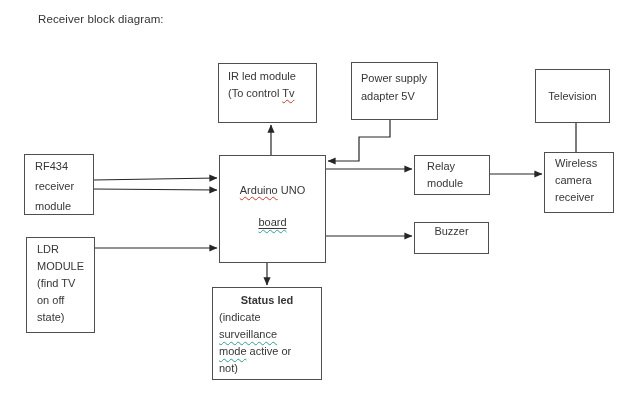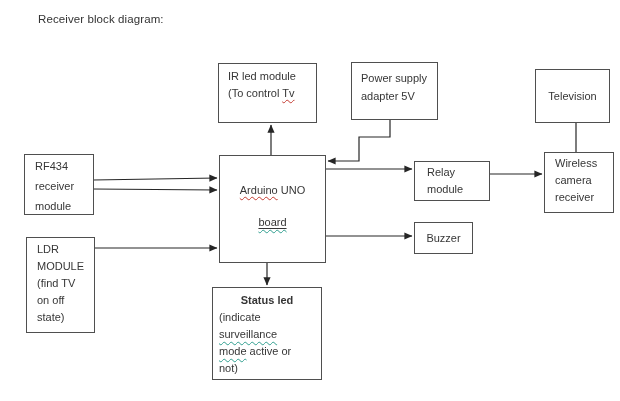--- a/index.html
+++ b/index.html
@@ -33,7 +33,7 @@
   .b-rf434{left:24px;top:154px;width:70px;height:61px;padding:1px 0 0 10px;line-height:20px;}
   .b-arduino{left:219px;top:155px;width:107px;height:108px;text-align:center;padding-top:26px;}
   .b-arduino .l2{margin-top:15px;}
-  .b-relay{left:414px;top:161px;width:76px;height:40px;padding:2px 0 0 12px;}
+  .b-relay{left:414px;top:155px;width:76px;height:40px;padding:2px 0 0 12px;}
   .b-wireless{left:544px;top:152px;width:70px;height:61px;padding:2px 0 0 10px;}
   .b-ldr{left:26px;top:237px;width:69px;height:96px;padding:3px 0 0 10px;}
   .b-buzzer{left:414px;top:222px;width:59px;height:32px;display:flex;align-items:center;justify-content:center;}

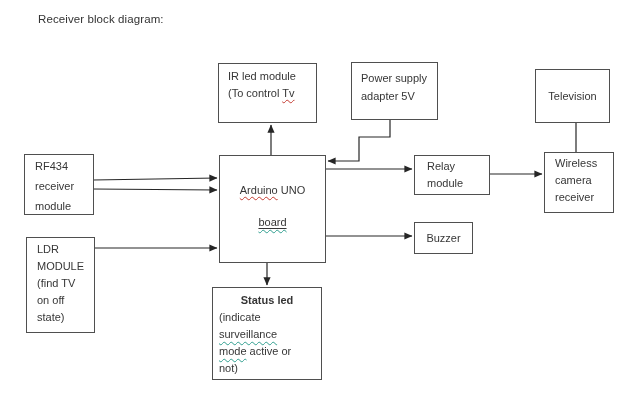--- a/index.html
+++ b/index.html
@@ -36,7 +36,7 @@
   .b-relay{left:414px;top:155px;width:76px;height:40px;padding:2px 0 0 12px;}
   .b-wireless{left:544px;top:152px;width:70px;height:61px;padding:2px 0 0 10px;}
   .b-ldr{left:26px;top:237px;width:69px;height:96px;padding:3px 0 0 10px;}
-  .b-buzzer{left:414px;top:222px;width:59px;height:32px;display:flex;align-items:center;justify-content:center;}
+  .b-buzzer{left:414px;top:222px;width:75px;height:32px;display:flex;align-items:flex-start;justify-content:center;}
   .b-status{left:212px;top:287px;width:110px;height:93px;padding:4px 0 0 6px;}
   .b-status .t{font-weight:bold;text-align:center;padding-right:6px;}
   

